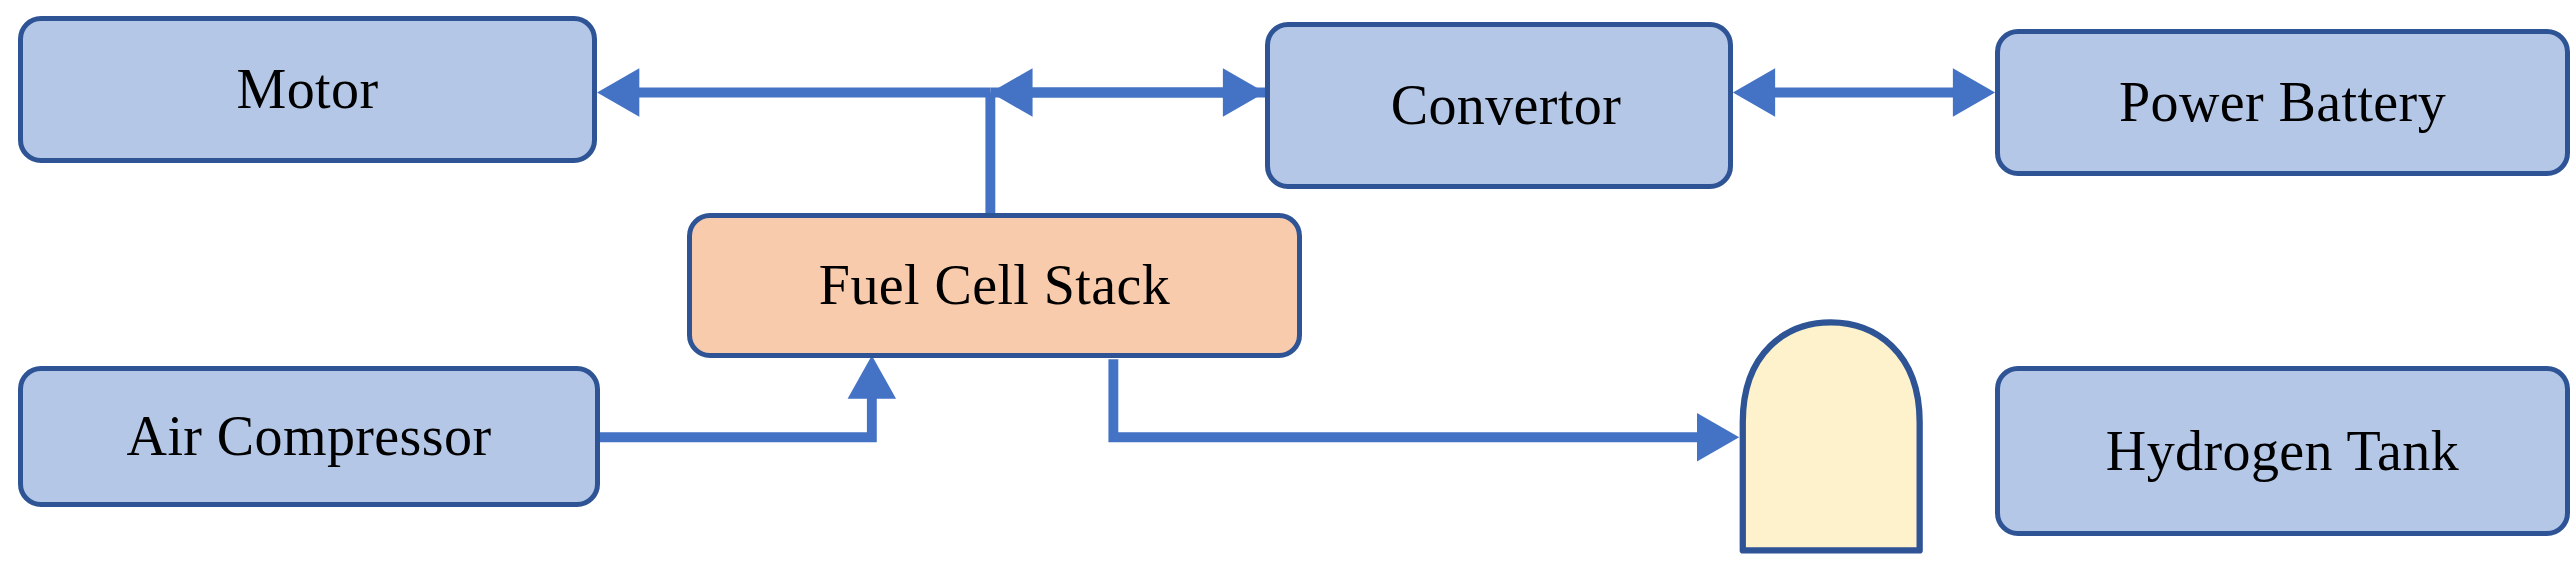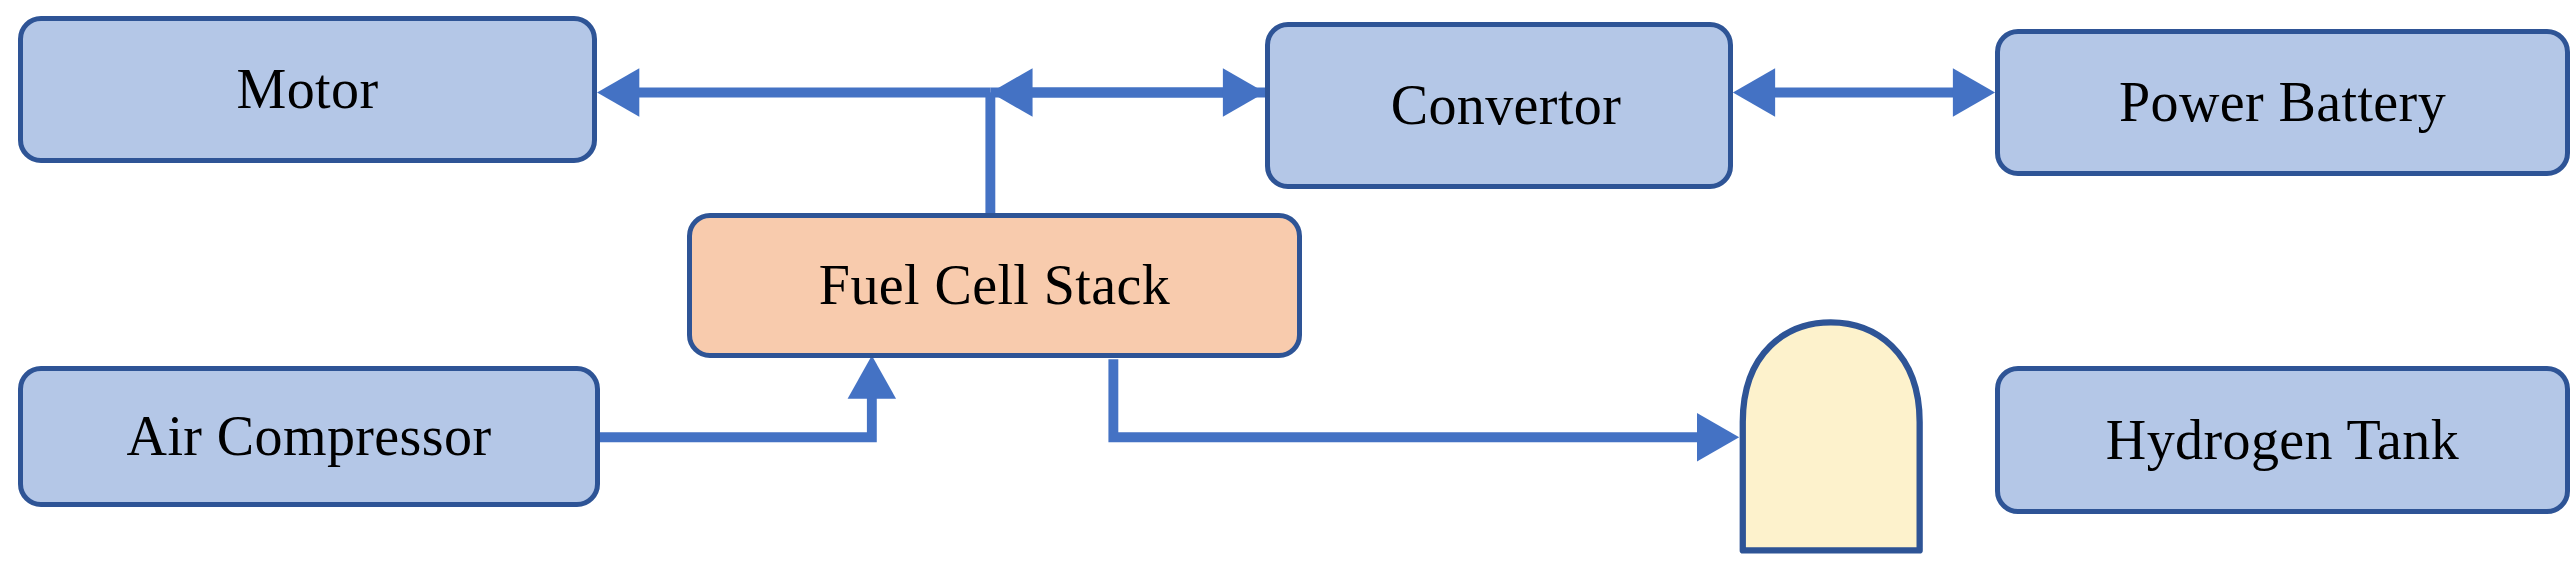--- a/index.html
+++ b/index.html
@@ -145,7 +145,7 @@
     <span class="node-label">Fuel Cell Stack</span>
   </div>
 
-  <div class="node node-blue" style="left:1995px; top:366px; width:575px; height:148px;">
+  <div class="node node-blue" style="left:1995px; top:366px; width:575px; height:170px;">
     <span class="node-label">Hydrogen Tank</span>
   </div>
 

